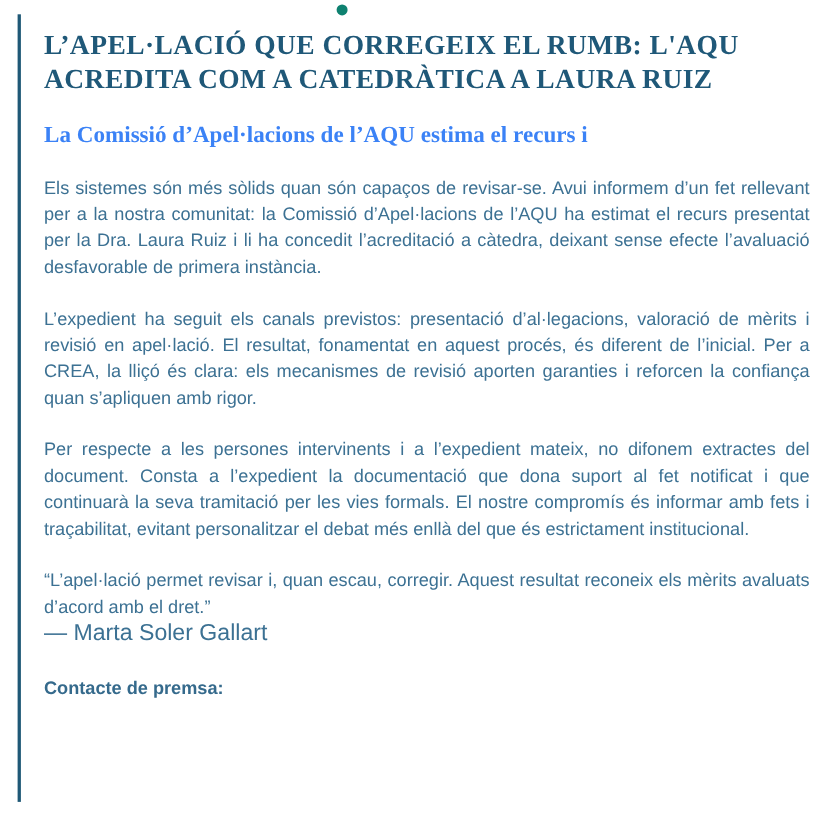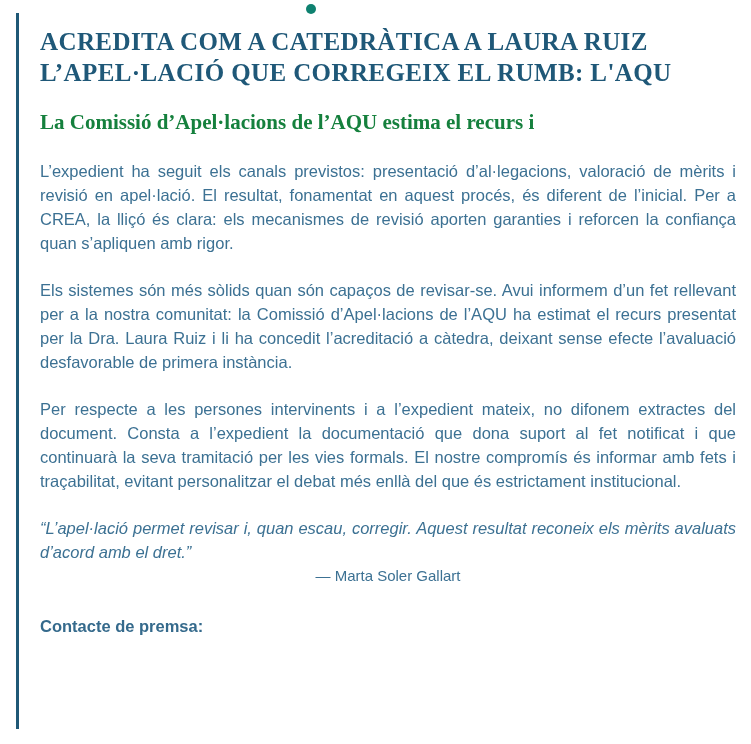--- a/index.html
+++ b/index.html
@@ -90,8 +90,8 @@
 <div class="content">
 
   <h1 class="headline">
+    <span class="line">L’APEL·LACIÓ QUE CORREGEIX EL RUMB: L'AQU</span>
     <span class="line">ACREDITA COM A CATEDRÀTICA A LAURA RUIZ</span>
-    <span class="line">L’APEL·LACIÓ QUE CORREGEIX EL RUMB: L'AQU</span>
   </h1>
 
   <h2 class="subheadline">

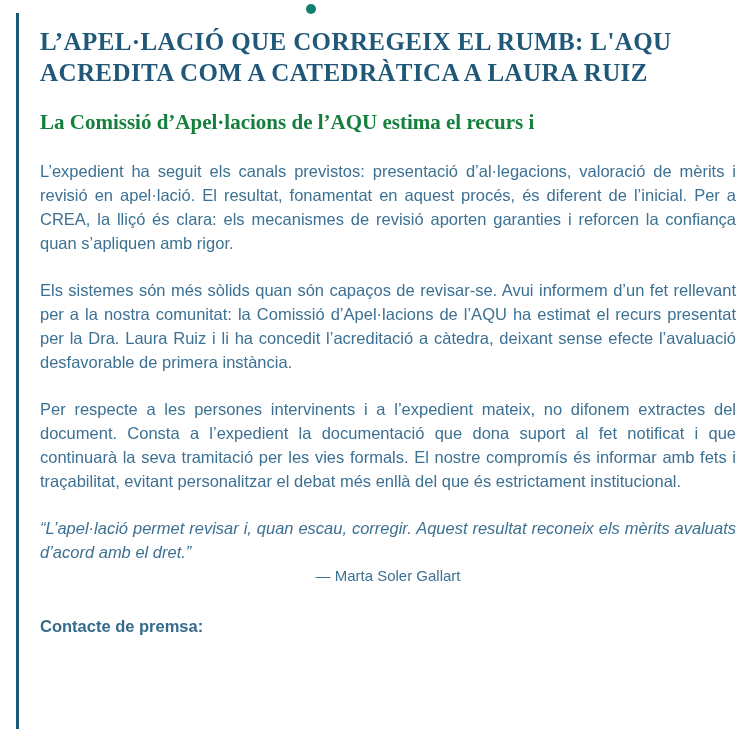--- a/index.html
+++ b/index.html
@@ -49,7 +49,7 @@
     font-weight: 700;
     font-size: 21px;
     line-height: 27px;
-    color: #15803d;
+    color: #3b82f6;
   }
   .subheadline .line { display: block; white-space: nowrap; }
   .body-paragraph {

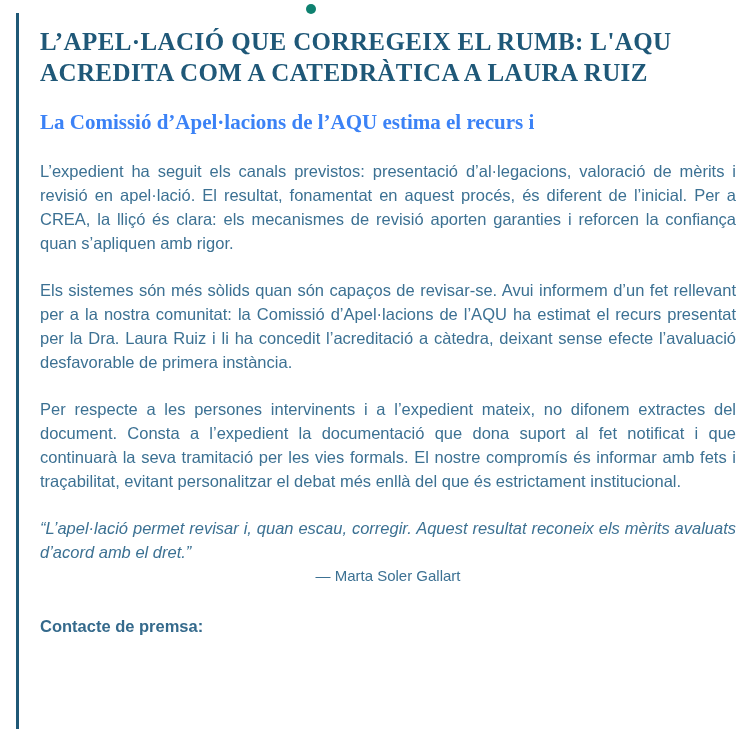--- a/index.html
+++ b/index.html
@@ -98,9 +98,9 @@
     <span class="line">La Comissió d’Apel·lacions de l’AQU estima el recurs i</span>
   </h2>
 
+  <p class="body-paragraph">Els sistemes són més sòlids quan són capaços de revisar-se. Avui informem d’un fet rellevant per a la nostra comunitat: la Comissió d’Apel·lacions de l’AQU ha estimat el recurs presentat per la Dra. Laura Ruiz i li ha concedit l’acreditació a càtedra, deixant sense efecte l’avaluació desfavorable de primera instància.</p>
+
   <p class="body-paragraph">L’expedient ha seguit els canals previstos: presentació d’al·legacions, valoració de mèrits i revisió en apel·lació. El resultat, fonamentat en aquest procés, és diferent de l’inicial. Per a CREA, la lliçó és clara: els mecanismes de revisió aporten garanties i reforcen la confiança quan s’apliquen amb rigor.</p>
-
-  <p class="body-paragraph">Els sistemes són més sòlids quan són capaços de revisar-se. Avui informem d’un fet rellevant per a la nostra comunitat: la Comissió d’Apel·lacions de l’AQU ha estimat el recurs presentat per la Dra. Laura Ruiz i li ha concedit l’acreditació a càtedra, deixant sense efecte l’avaluació desfavorable de primera instància.</p>
 
   <p class="body-paragraph">Per respecte a les persones intervinents i a l’expedient mateix, no difonem extractes del document. Consta a l’expedient la documentació que dona suport al fet notificat i que continuarà la seva tramitació per les vies formals. El nostre compromís és informar amb fets i traçabilitat, evitant personalitzar el debat més enllà del que és estrictament institucional.</p>
 

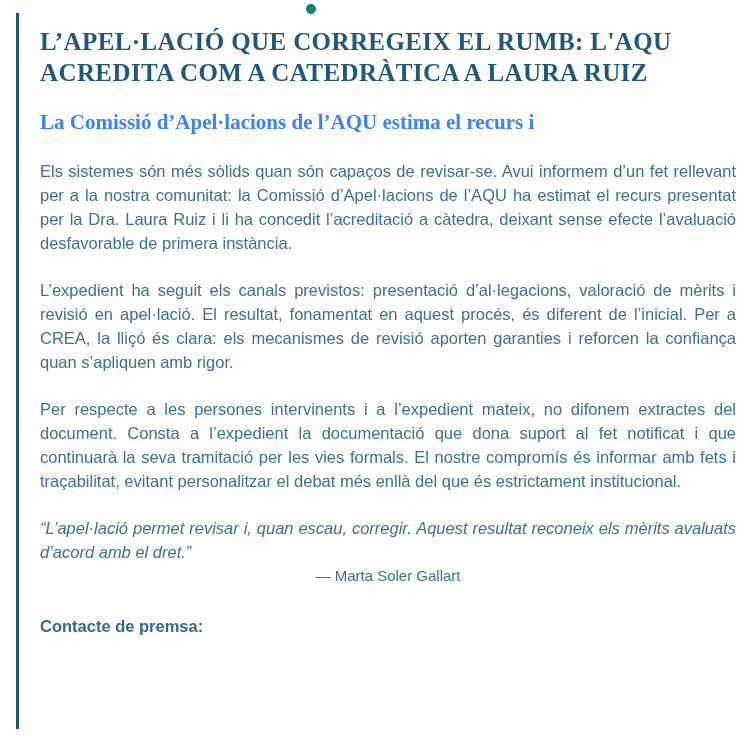--- a/index.html
+++ b/index.html
@@ -64,7 +64,6 @@
     font-size: 16.5px;
     line-height: 24px;
     color: #3c7193;
-    font-style: italic;
     text-align: justify;
   }
   .quote-attribution {

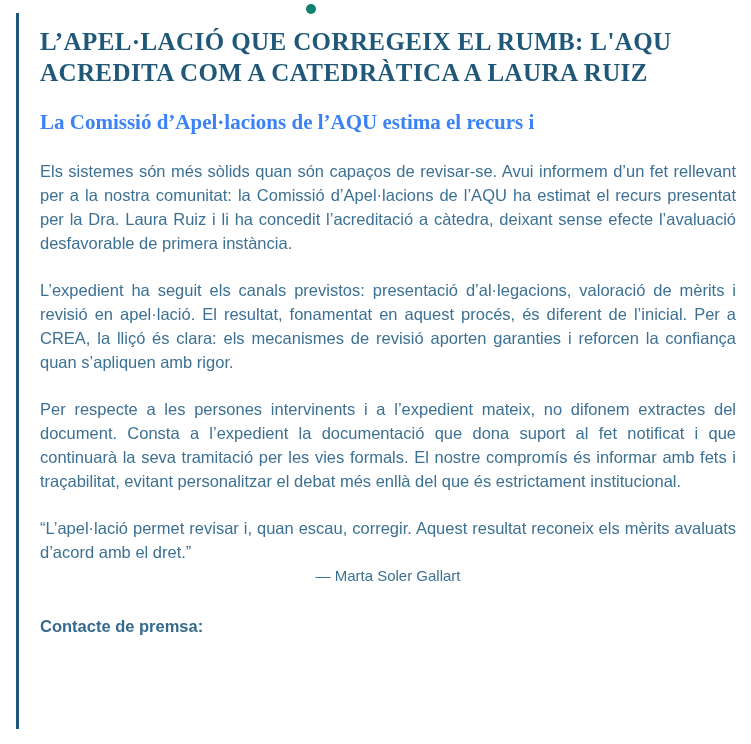--- a/index.html
+++ b/index.html
@@ -67,10 +67,9 @@
     text-align: justify;
   }
   .quote-attribution {
-    font-size: 15px;
+    font-size: 21px;
     line-height: 24px;
     color: #3c7193;
-    text-align: center;
   }
   .contact-block { margin-top: 26px; }
   .contact-heading {

